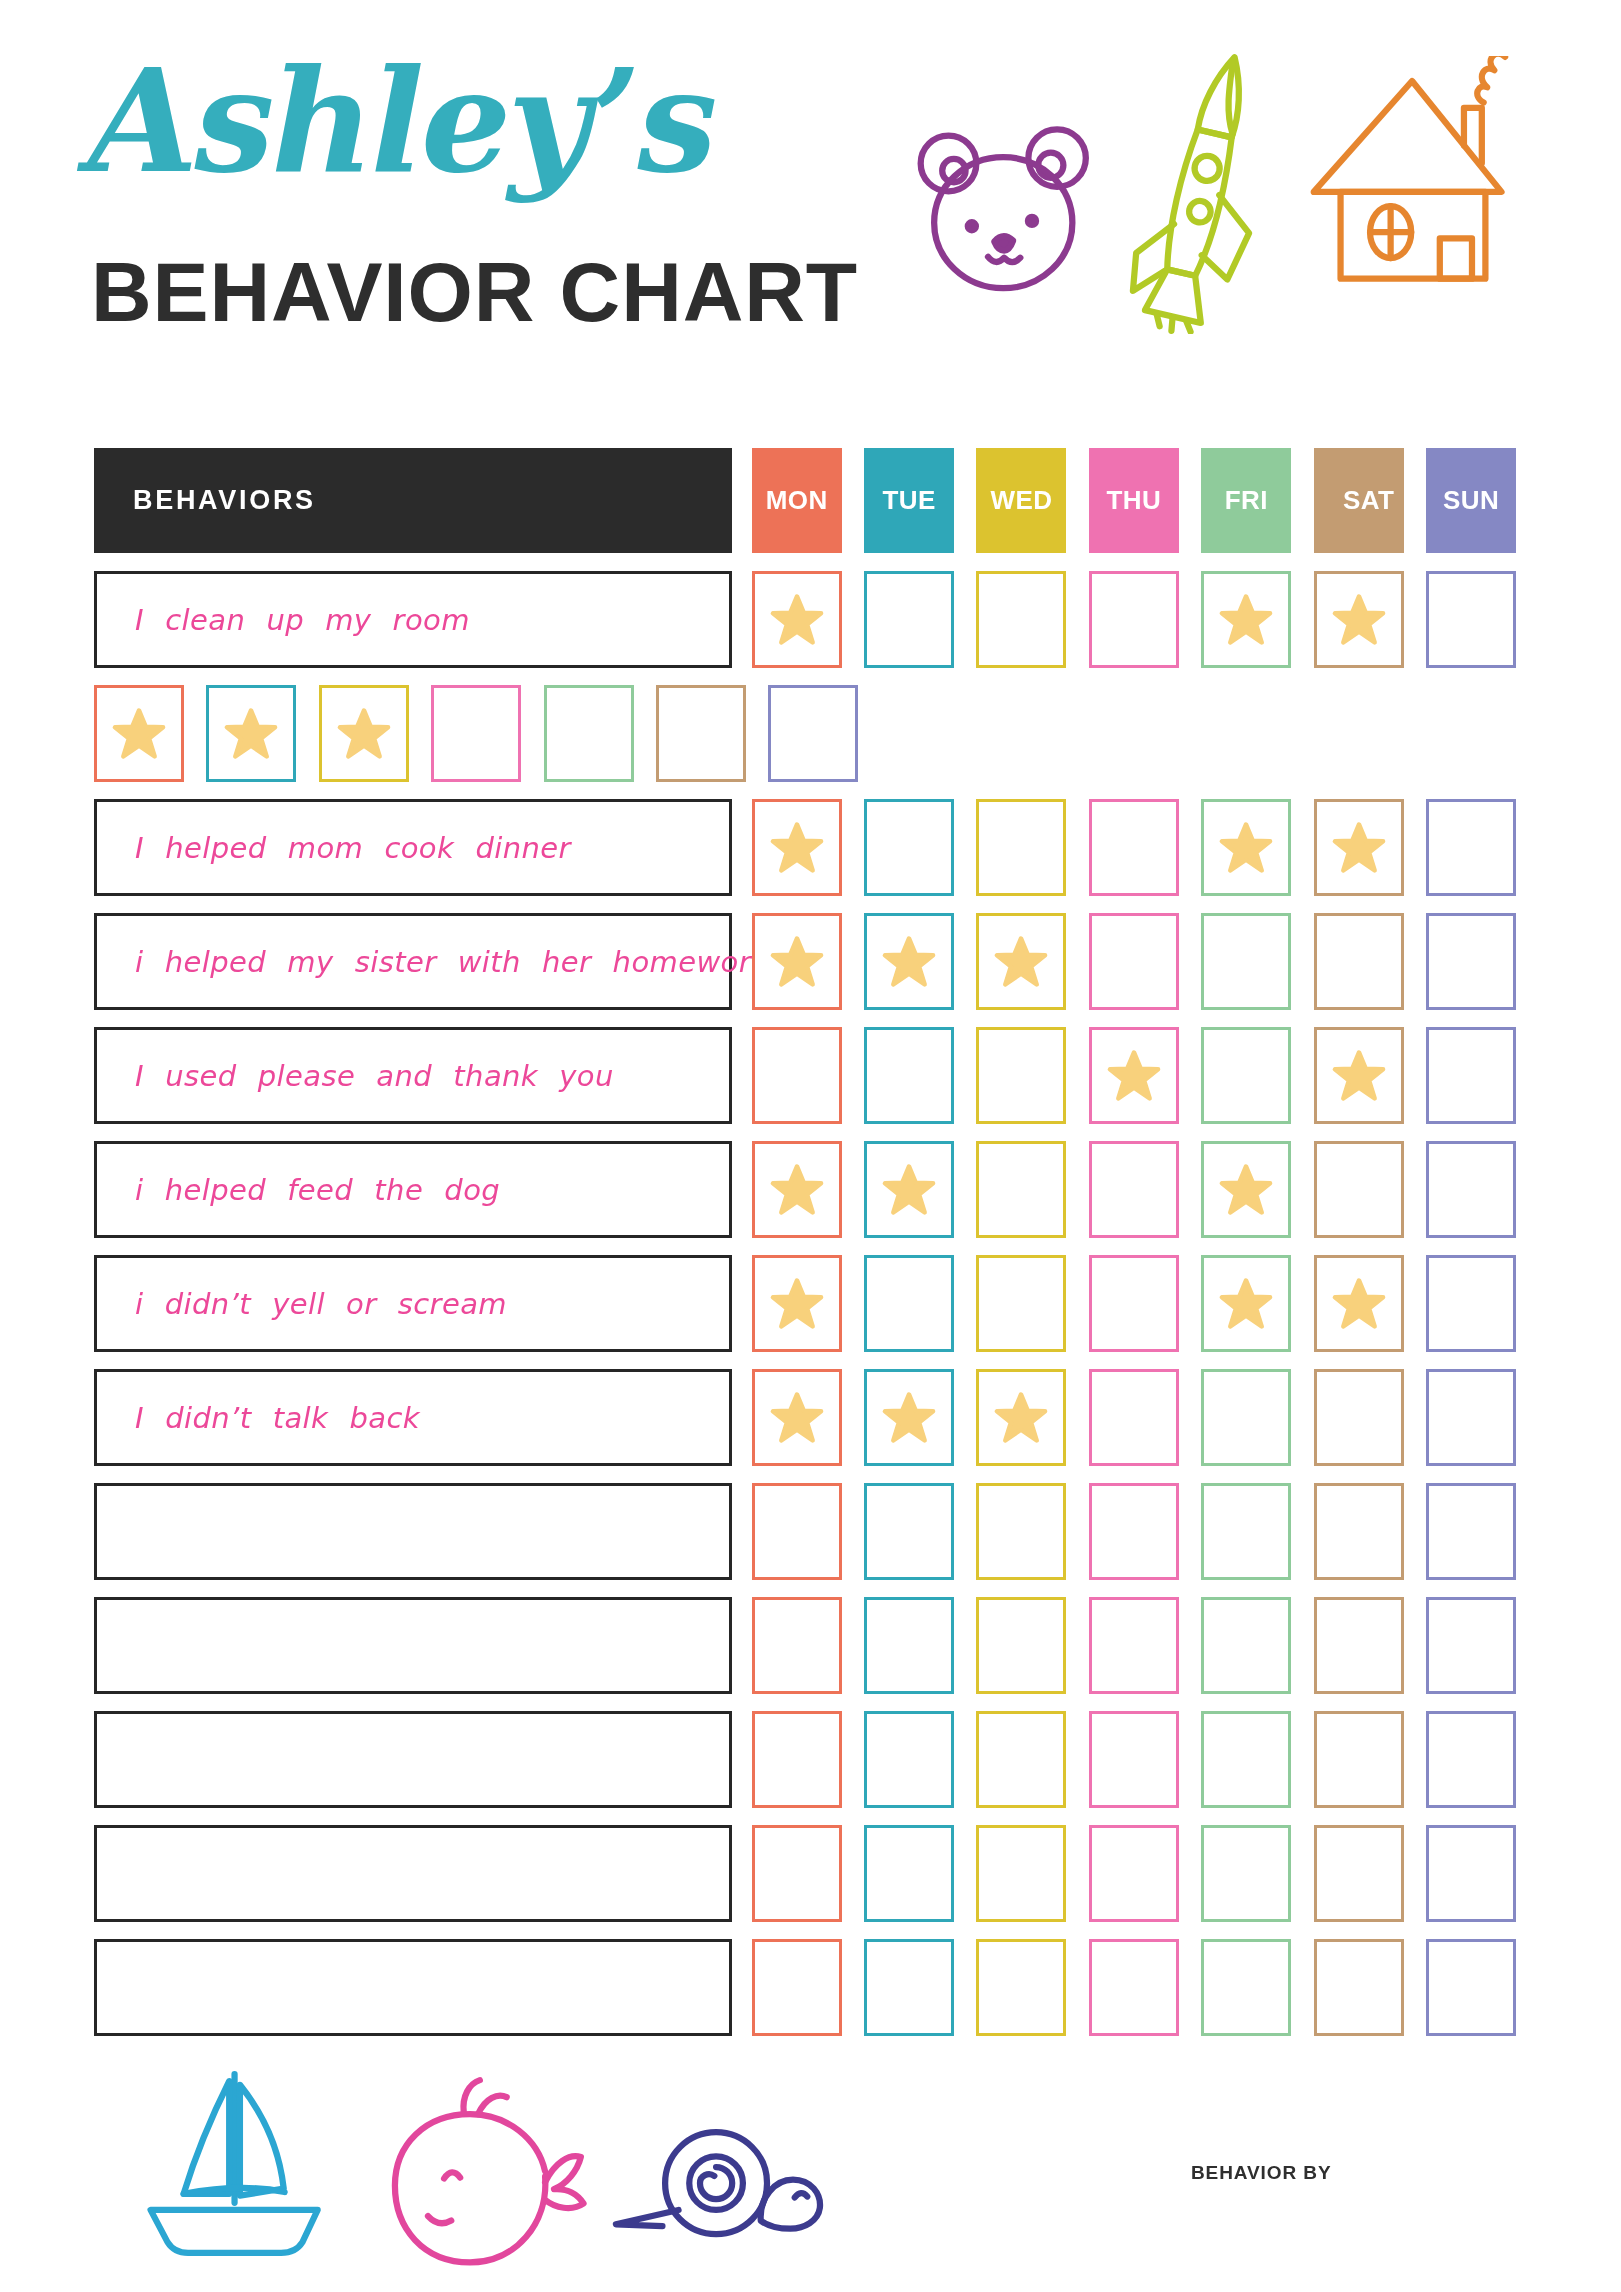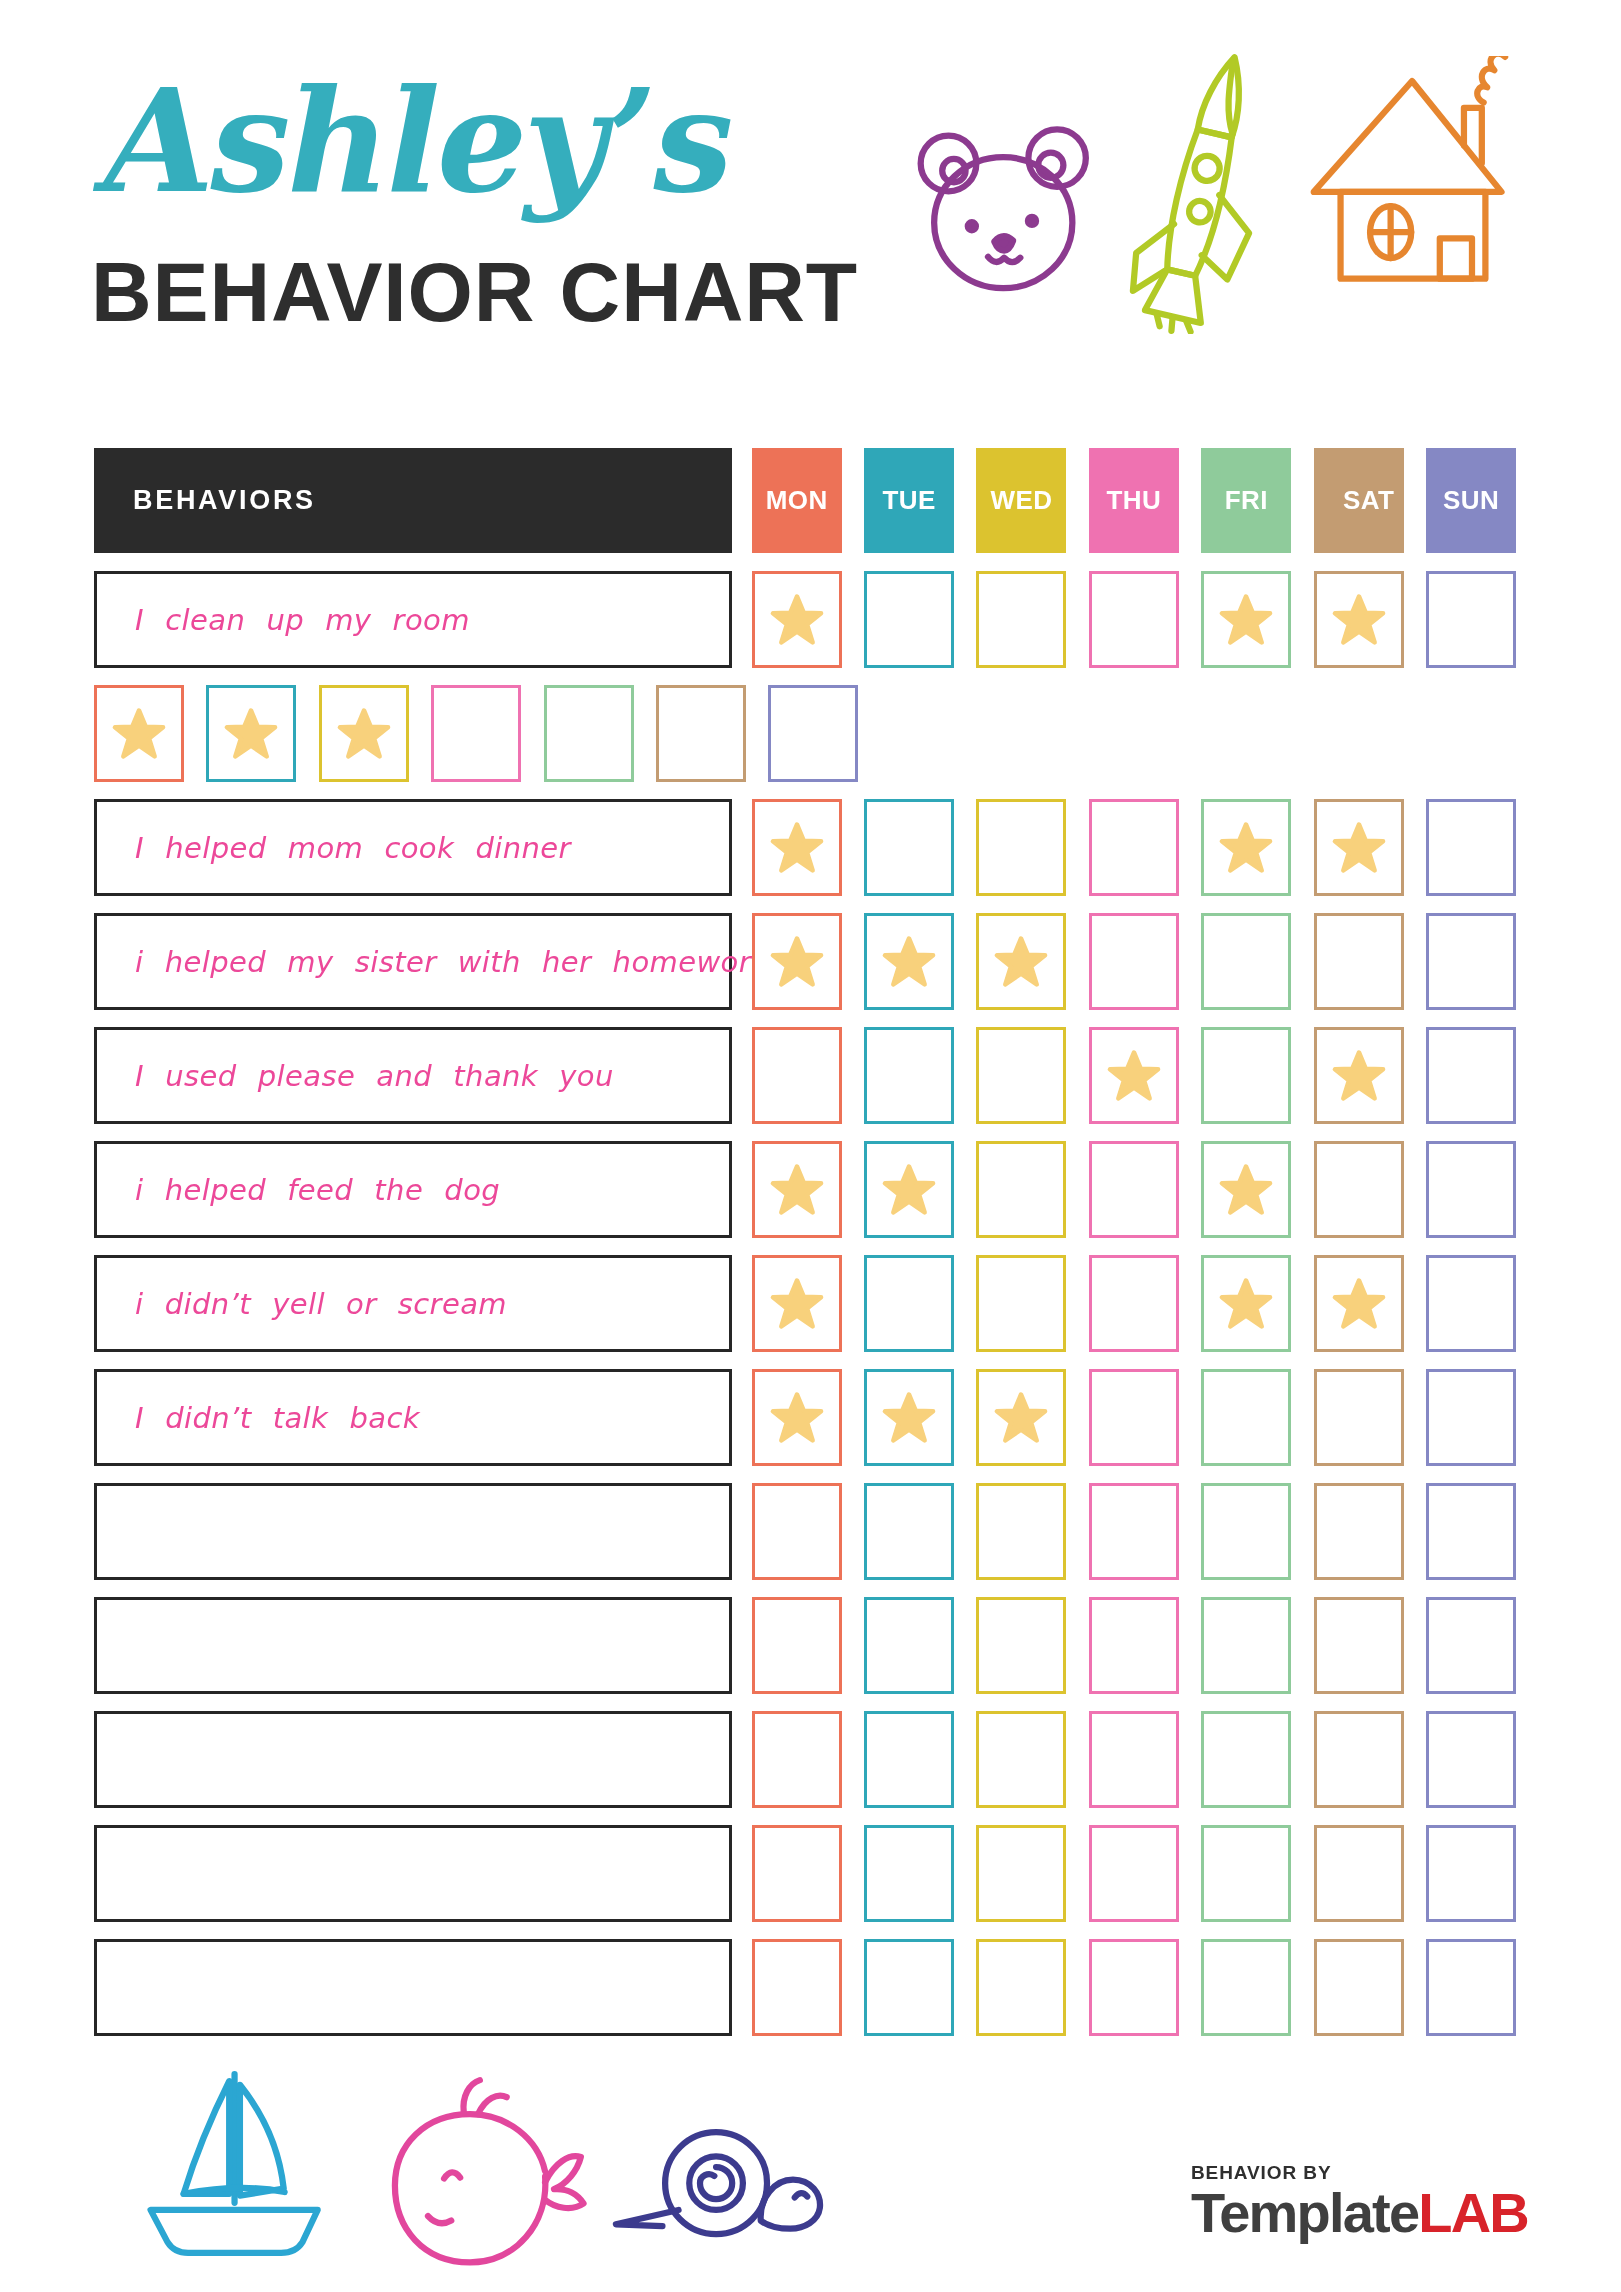--- a/index.html
+++ b/index.html
@@ -8,11 +8,10 @@
 
   
   .title-script {
-    position:absolute; left:104px; top:36px;
+    position:absolute; left:88px; top:36px;
     font-family:"DejaVu Serif", serif; font-style:italic; font-weight:700;
     font-size:142px; line-height:1.2; color:var(--title-script,#35AEBD);
     letter-spacing:-3.6px;
-    margin-top:20px;
   }
   .title-main {
     position:absolute; left:91px; top:244px;

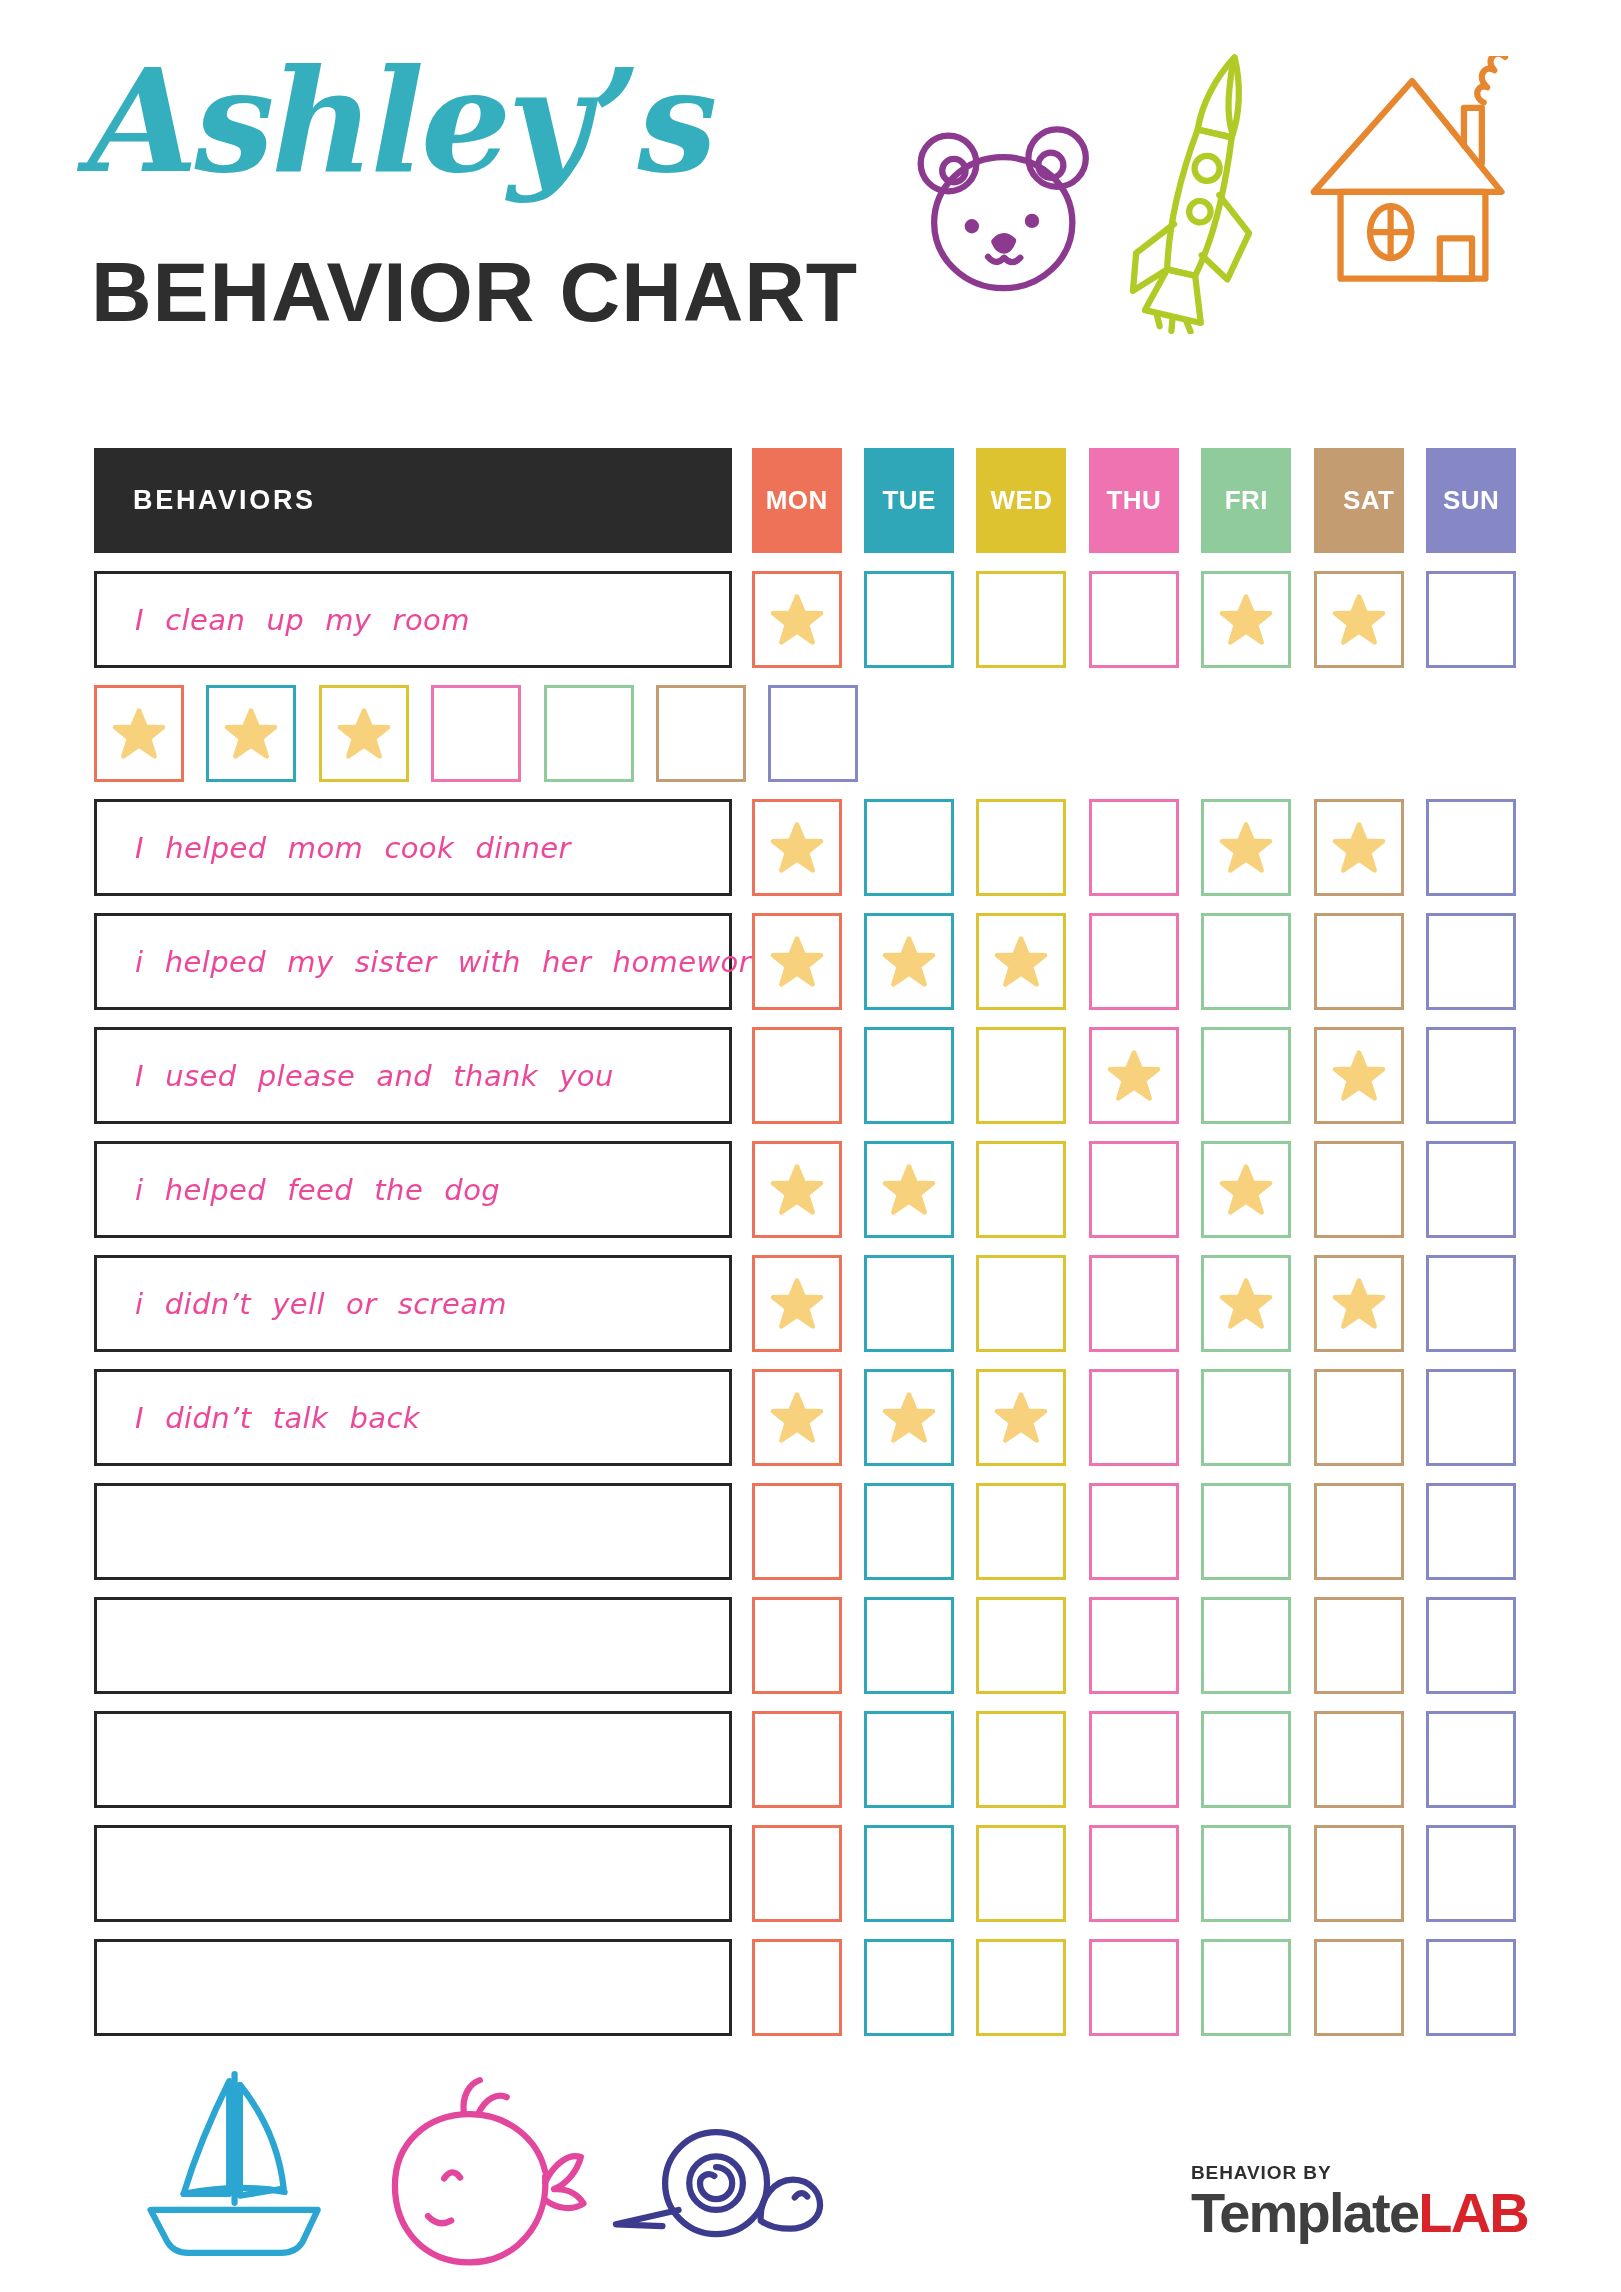--- a/index.html
+++ b/index.html
@@ -451,7 +451,6 @@
 
   <div class="brand">
     <div class="created-by">BEHAVIOR BY</div>
-    <div class="brand-line"><span class="t-part">Template</span><span class="l-part">LAB</span></div>
   </div>
 
 </div>

